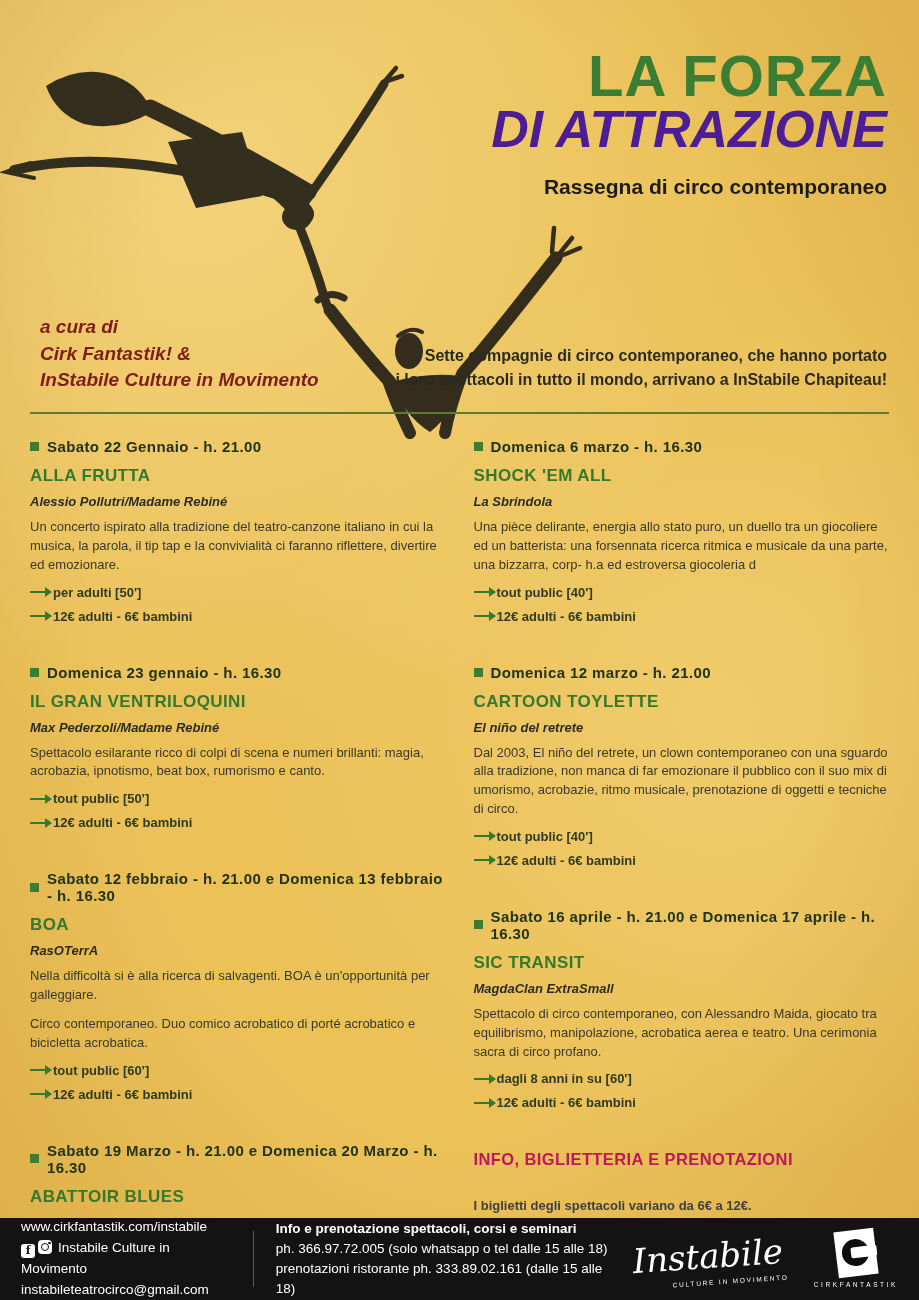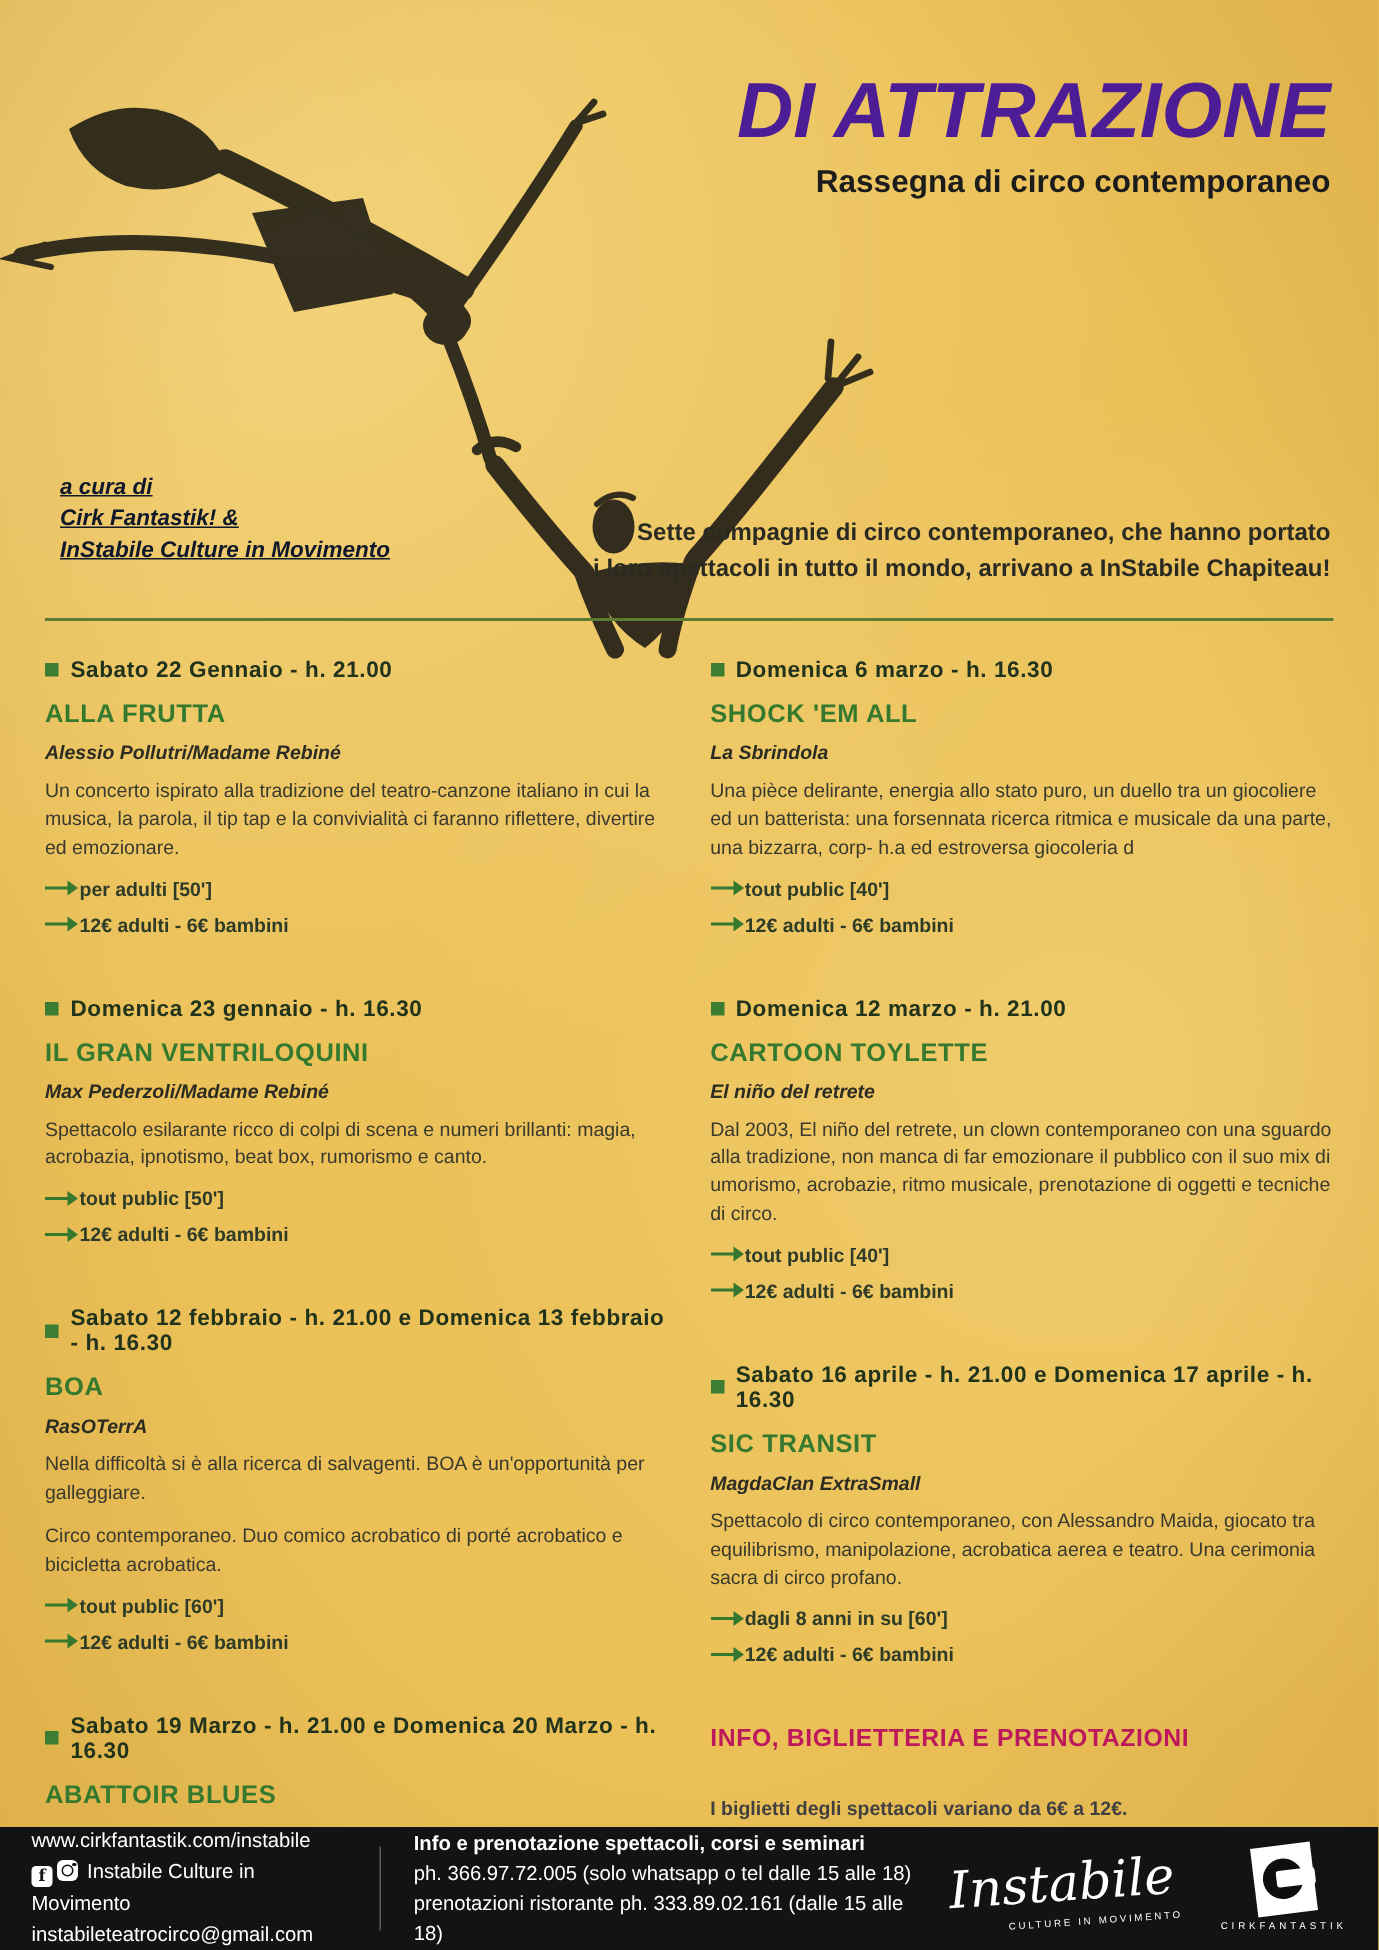--- a/index.html
+++ b/index.html
@@ -88,6 +88,7 @@
 </svg>
 
 <header class="title-block">
+  <h1 class="t1">LA FORZA</h1>
   <h1 class="t2">DI ATTRAZIONE</h1>
   <div class="subtitle">Rassegna di circo contemporaneo</div>
 </header>

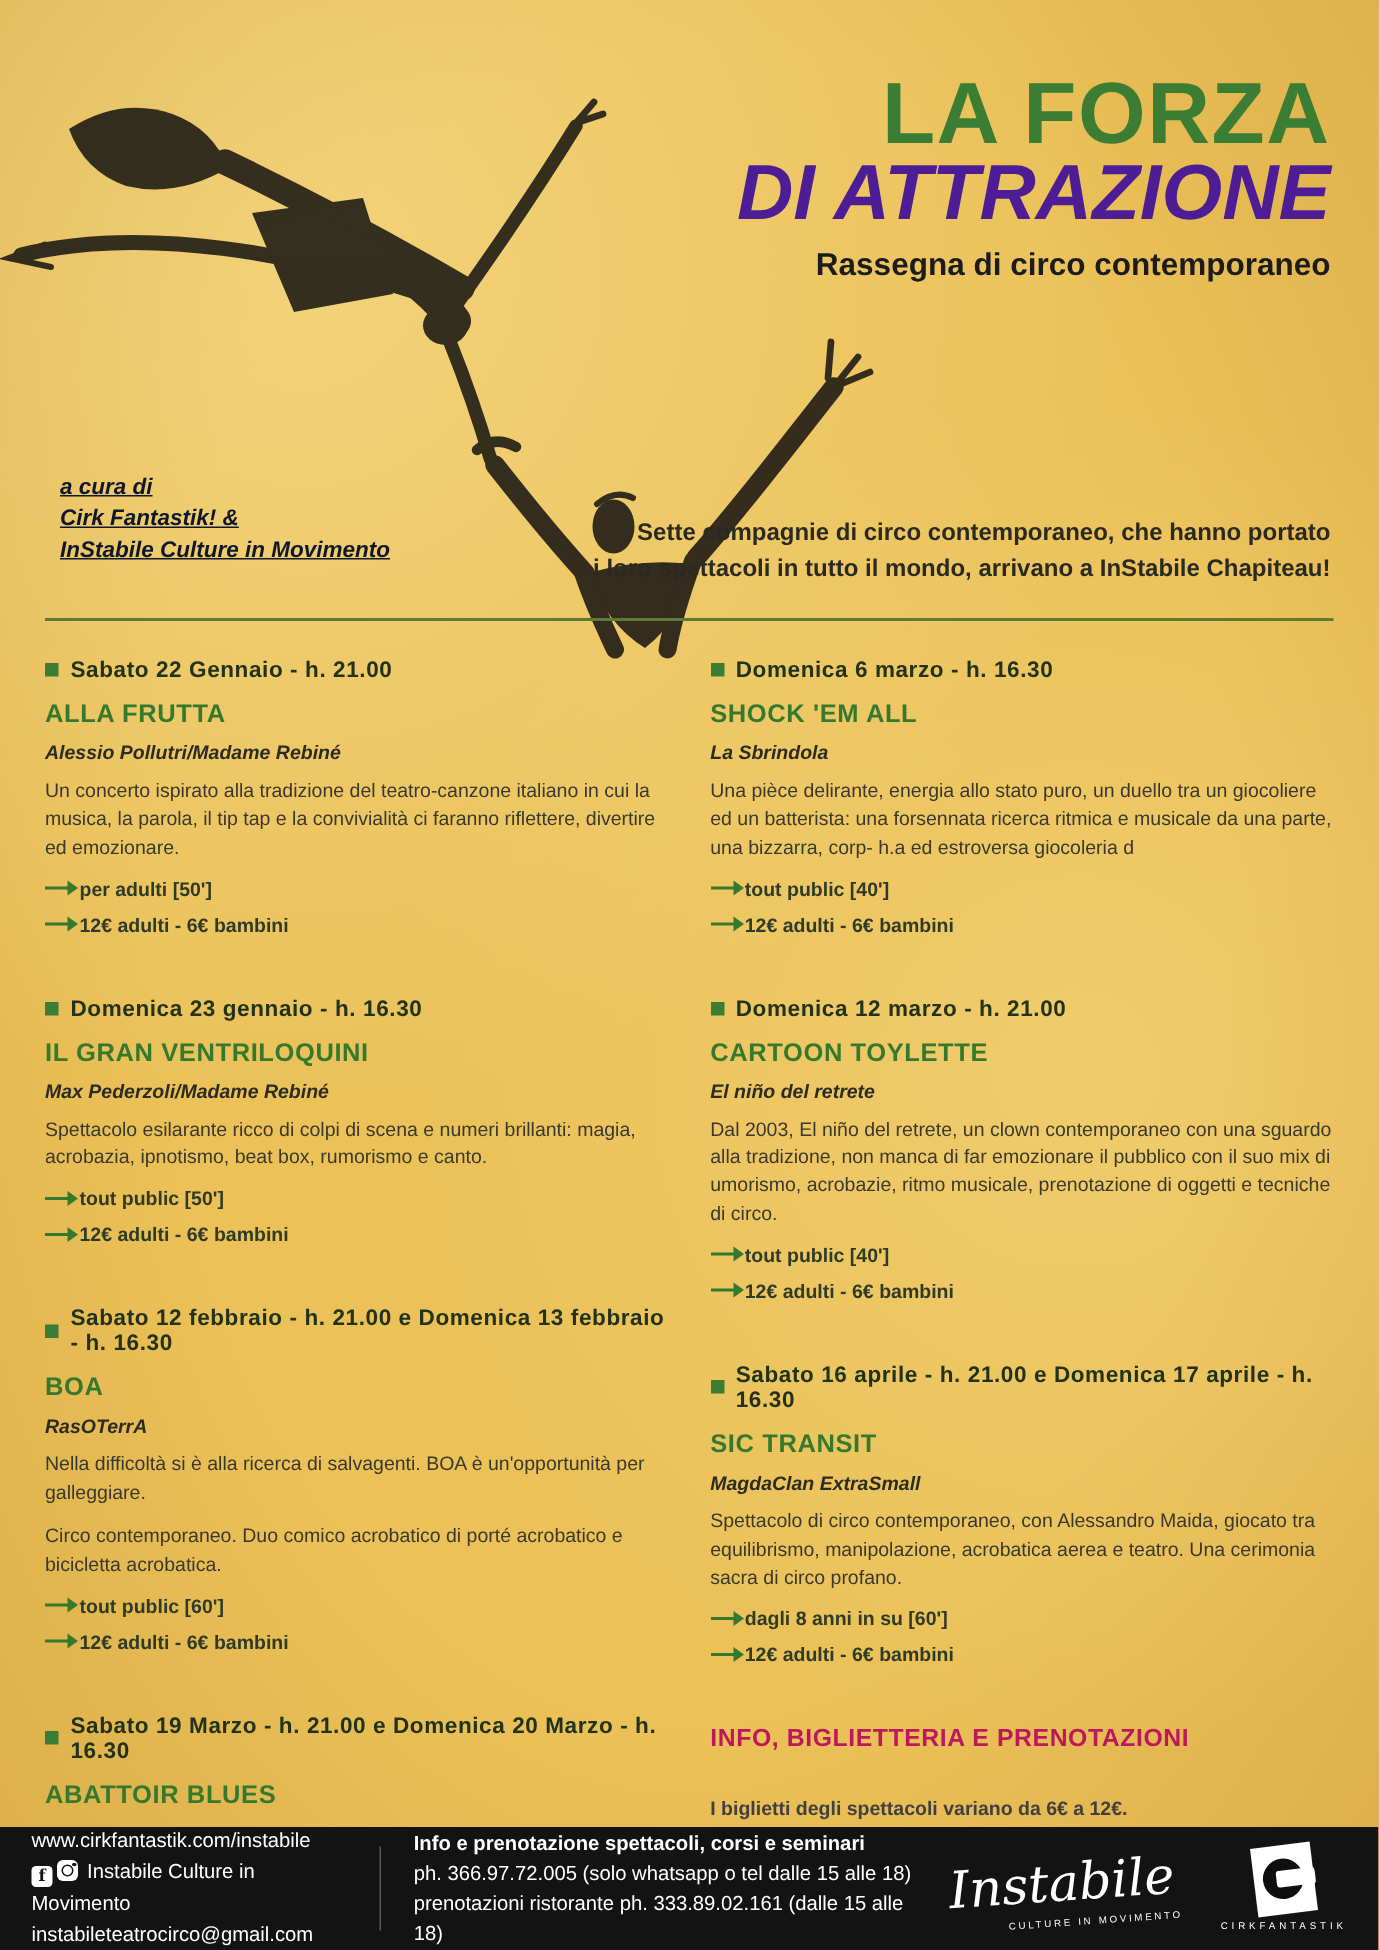--- a/index.html
+++ b/index.html
@@ -16,7 +16,7 @@
   .title-block{position:absolute;top:48px;right:32px;text-align:right;z-index:3;}
   .t1{font-size:58px;font-weight:700;letter-spacing:1px;color:#3a7d33;line-height:.95;margin:0;}
   .t2{font-size:52px;font-weight:700;letter-spacing:0;color:#4c1d95;line-height:1.0;margin:0;font-style:italic;}
-  .subtitle{font-size:21px;font-weight:700;color:#1c1c1c;margin-top:10px;}
+  .subtitle{font-size:21px;font-weight:700;color:#1c1c1c;margin-top:20px;}
   .curators{position:absolute;left:40px;top:314px;font-size:15px;font-style:italic;font-weight:700;color:#0f172a;line-height:1.4;z-index:3;text-decoration:underline;}
   .intro{position:absolute;right:32px;top:344px;text-align:right;font-size:16px;font-weight:600;color:#2a2a22;line-height:1.5;z-index:3;}
   .rule{position:absolute;left:30px;right:30px;top:412px;height:2px;background:#5d7c33;z-index:2;}

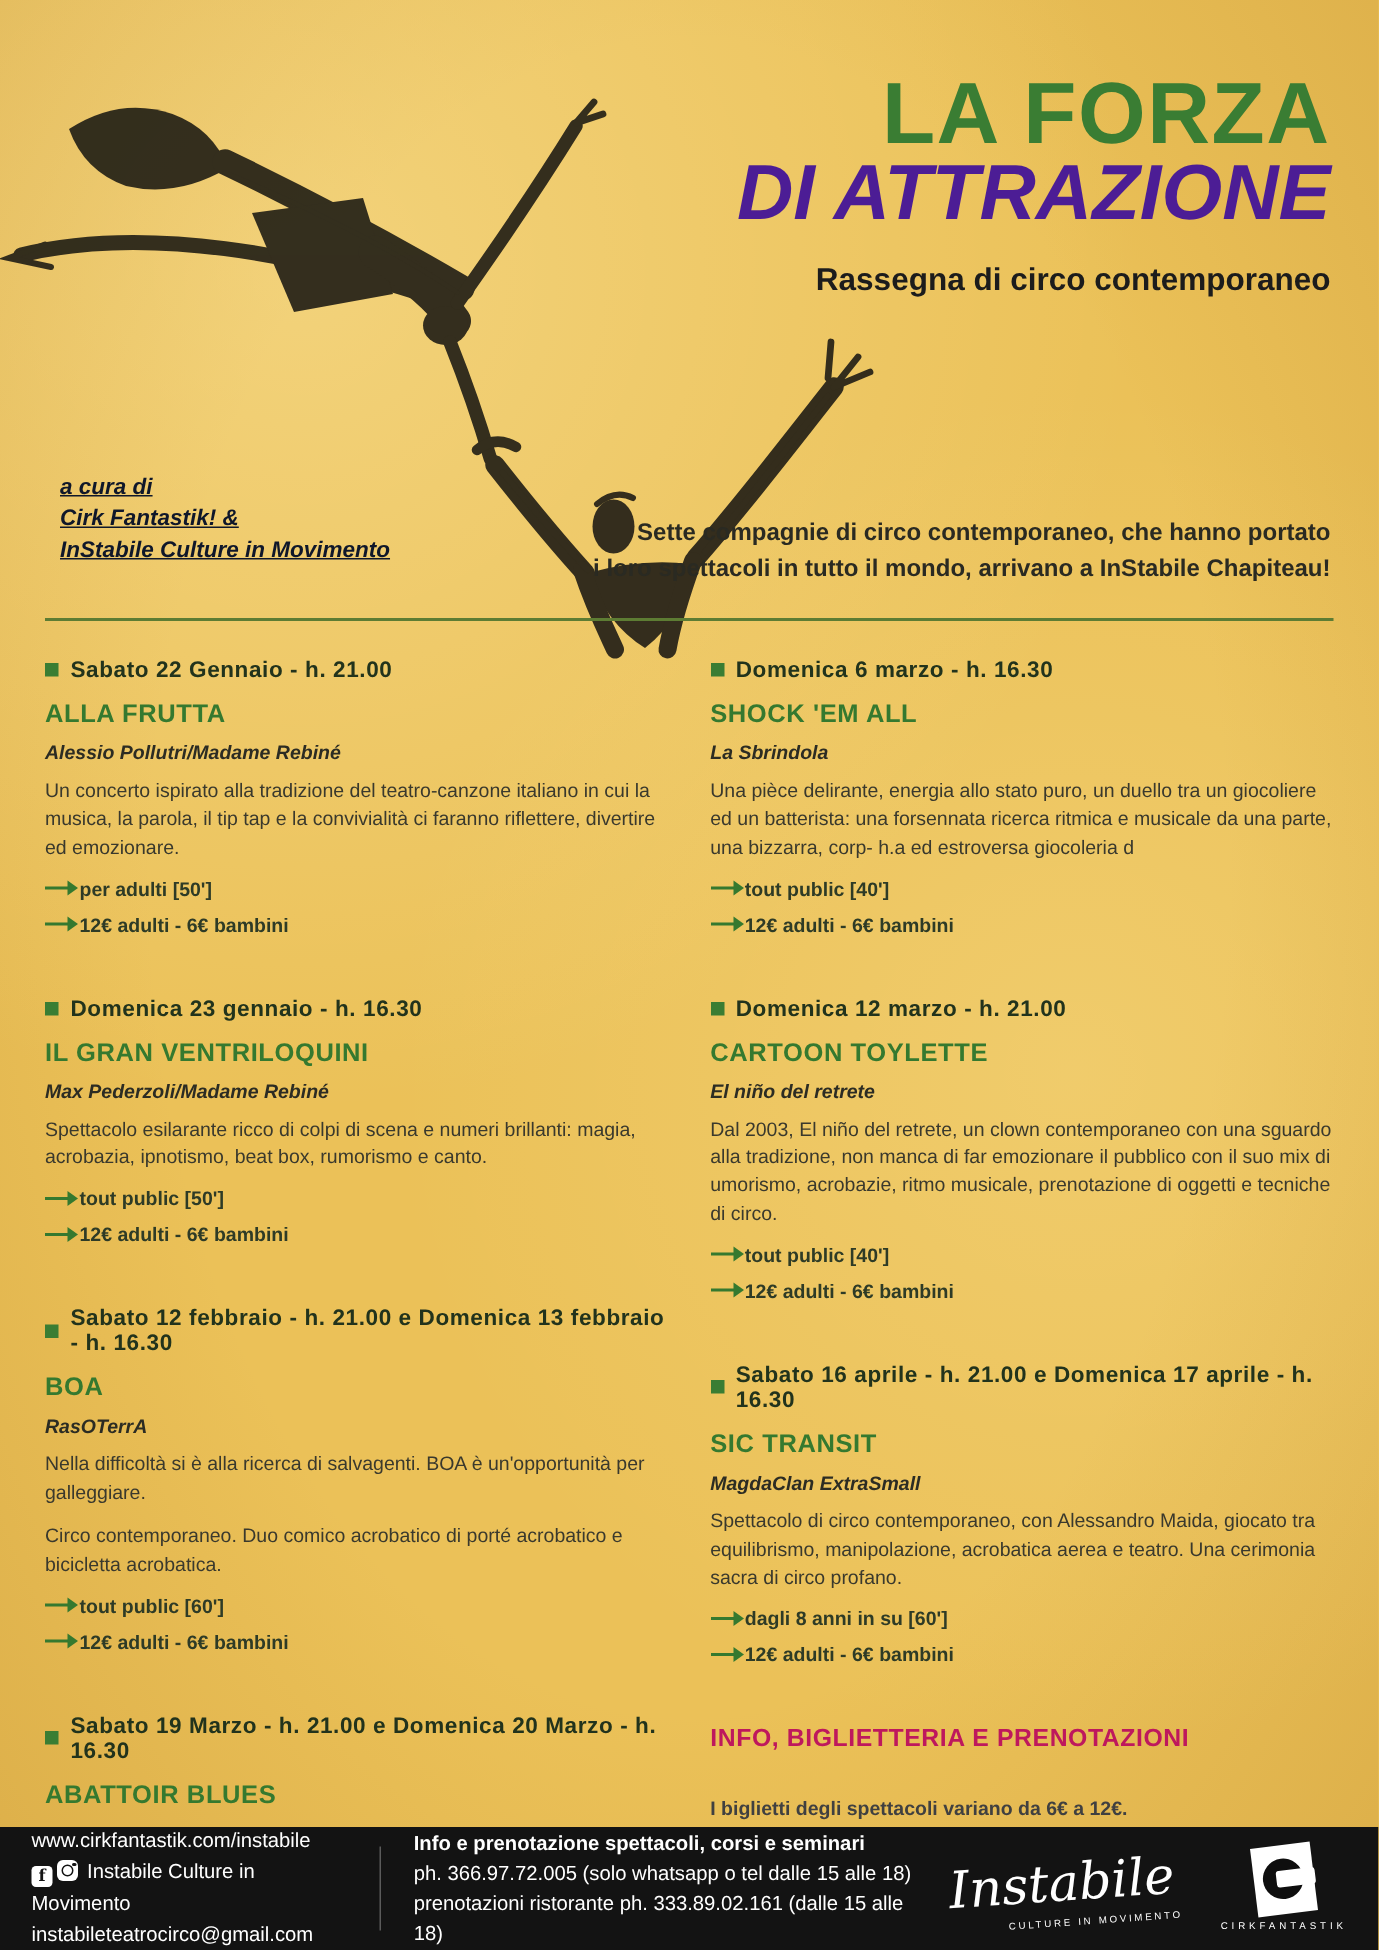--- a/index.html
+++ b/index.html
@@ -17,7 +17,7 @@
   .t1{font-size:58px;font-weight:700;letter-spacing:1px;color:#3a7d33;line-height:.95;margin:0;}
   .t2{font-size:52px;font-weight:700;letter-spacing:0;color:#4c1d95;line-height:1.0;margin:0;font-style:italic;}
   .subtitle{font-size:21px;font-weight:700;color:#1c1c1c;margin-top:20px;}
-  .curators{position:absolute;left:40px;top:314px;font-size:15px;font-style:italic;font-weight:700;color:#0f172a;line-height:1.4;z-index:3;text-decoration:underline;}
+  .curators{position:absolute;left:40px;top:314px;font-size:19px;font-style:italic;font-weight:700;color:#7f1d1d;line-height:1.4;z-index:3;}
   .intro{position:absolute;right:32px;top:344px;text-align:right;font-size:16px;font-weight:600;color:#2a2a22;line-height:1.5;z-index:3;}
   .rule{position:absolute;left:30px;right:30px;top:412px;height:2px;background:#5d7c33;z-index:2;}
   .illustration{position:absolute;top:20px;left:0;width:919px;height:420px;z-index:1;pointer-events:none;}

